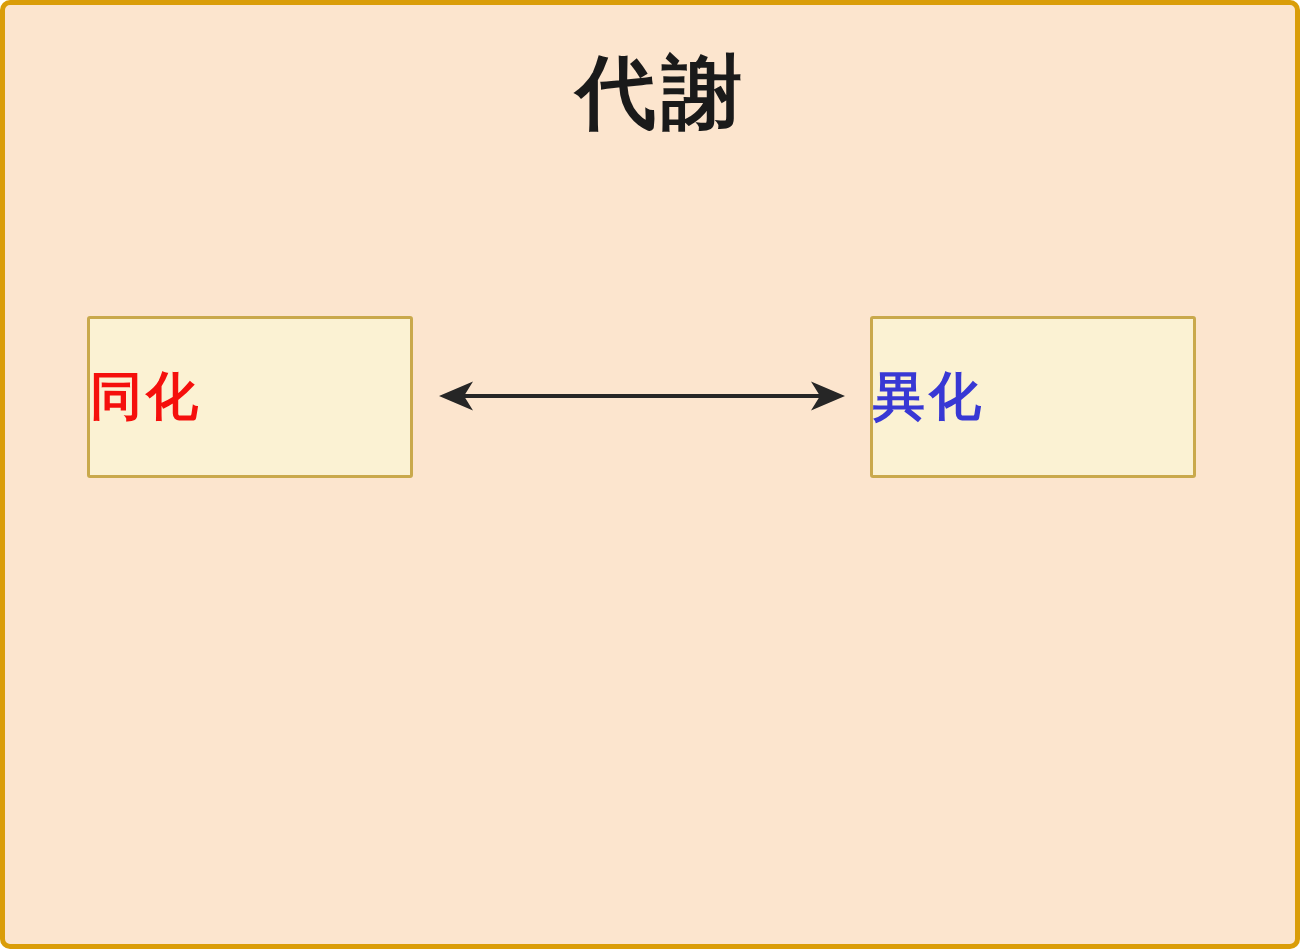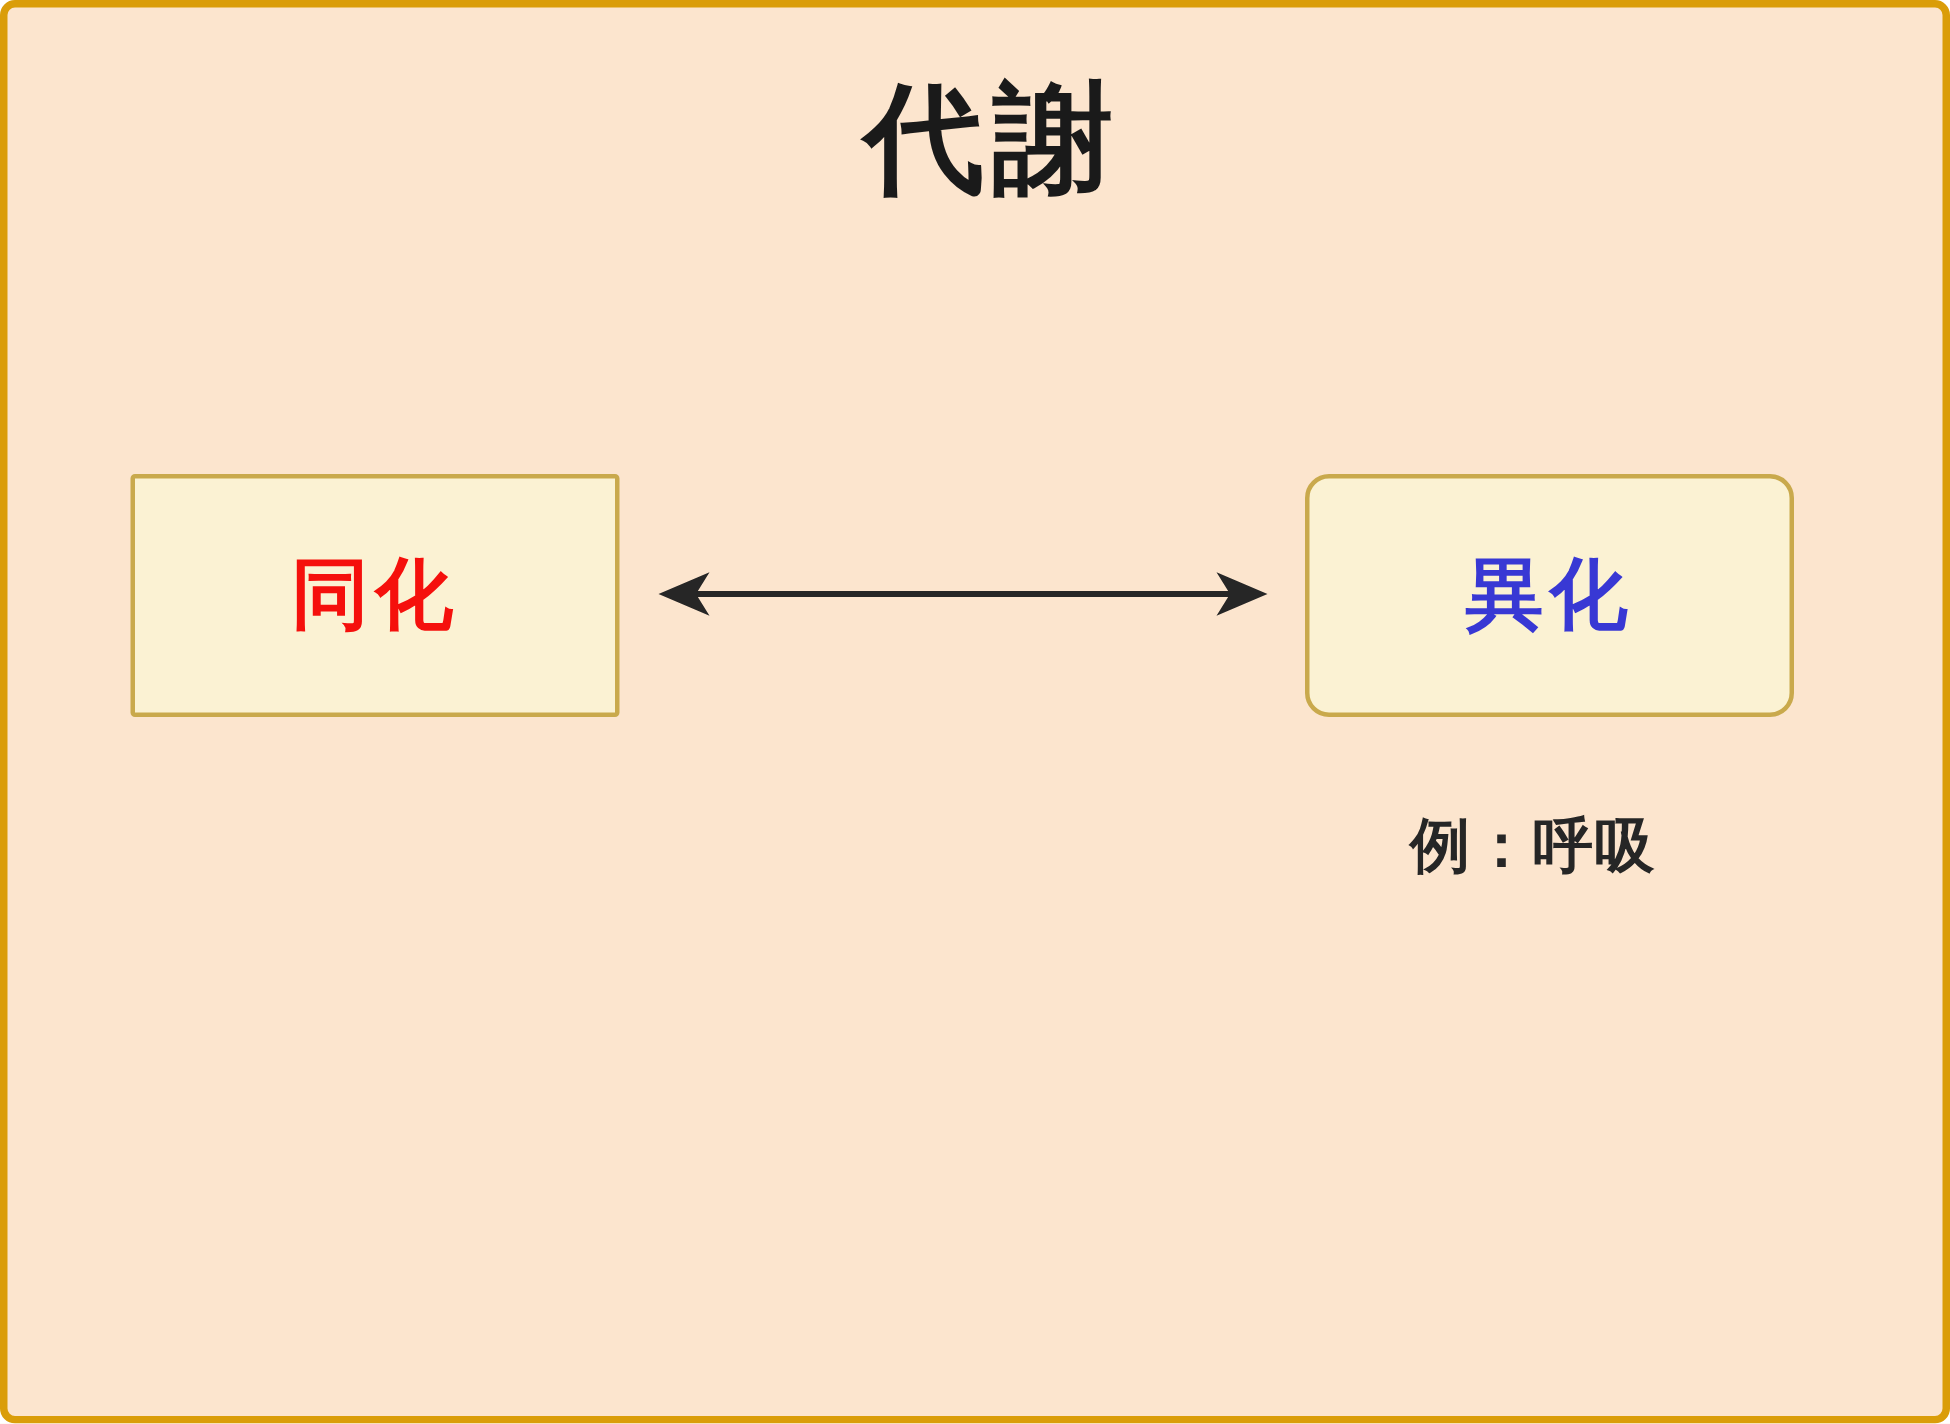--- a/index.html
+++ b/index.html
@@ -48,7 +48,7 @@
     border-radius: 3px;
     display: flex;
     align-items: center;
-    justify-content: center;
+    justify-content: flex-start;
     font-size: 52px;
     font-weight: bold;
     letter-spacing: 4px;

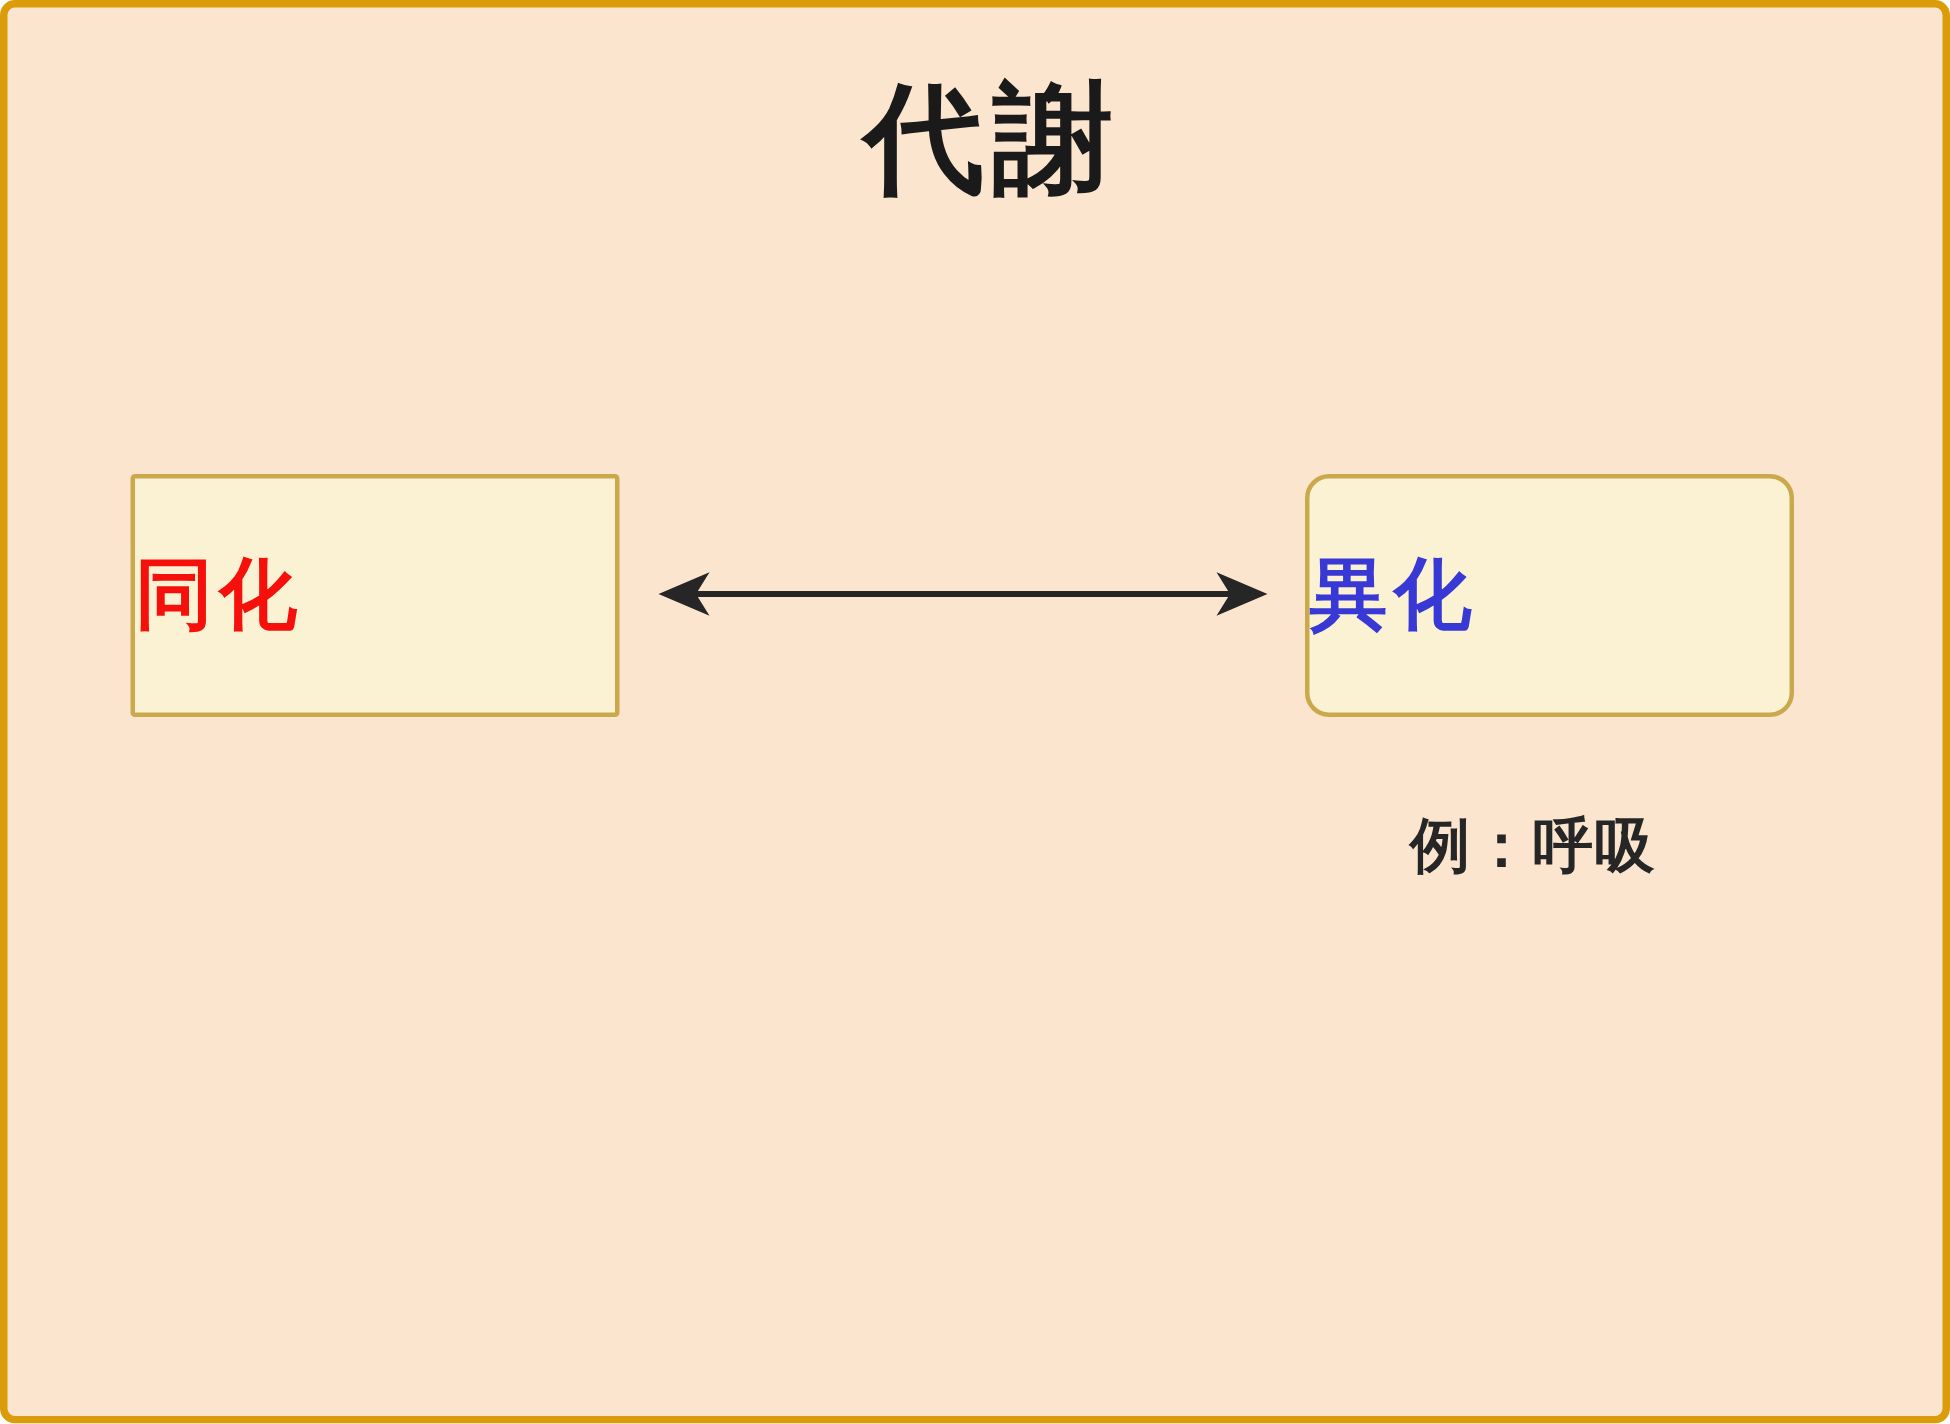--- a/index.html
+++ b/index.html
@@ -60,7 +60,6 @@
   .concept-box.right {
     left: 865px;
     color: var(--right-label-text, #3838D4);
-    border-radius: 16px;
   }
   .arrow-svg {
     position: absolute;

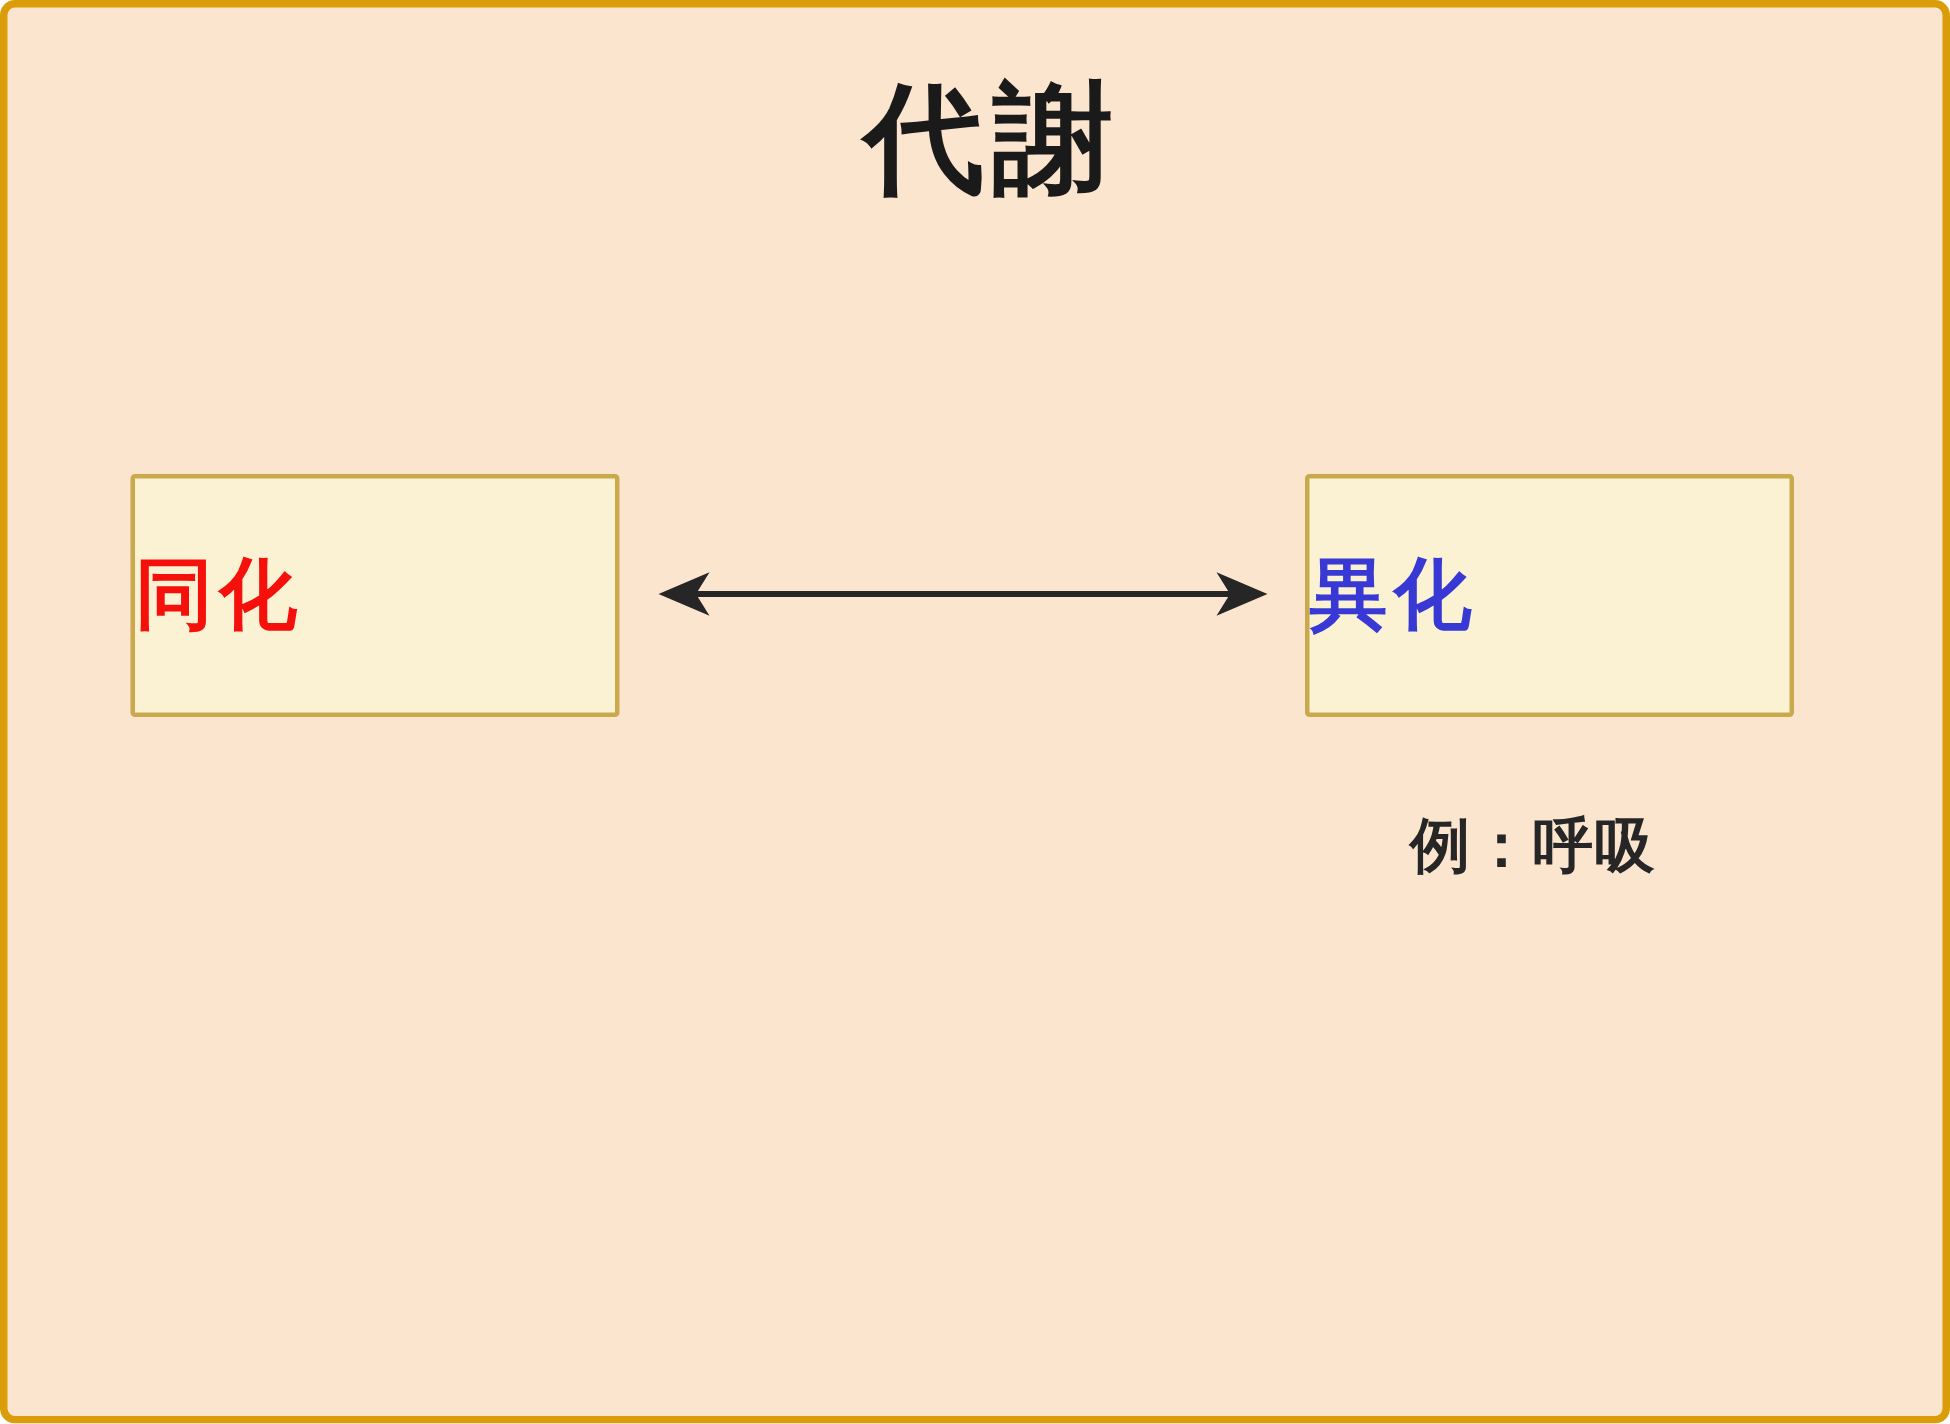--- a/index.html
+++ b/index.html
@@ -102,7 +102,6 @@
   </div>
 
 
-  <div class="example right">例：呼吸</div>
 
 </div>
 

